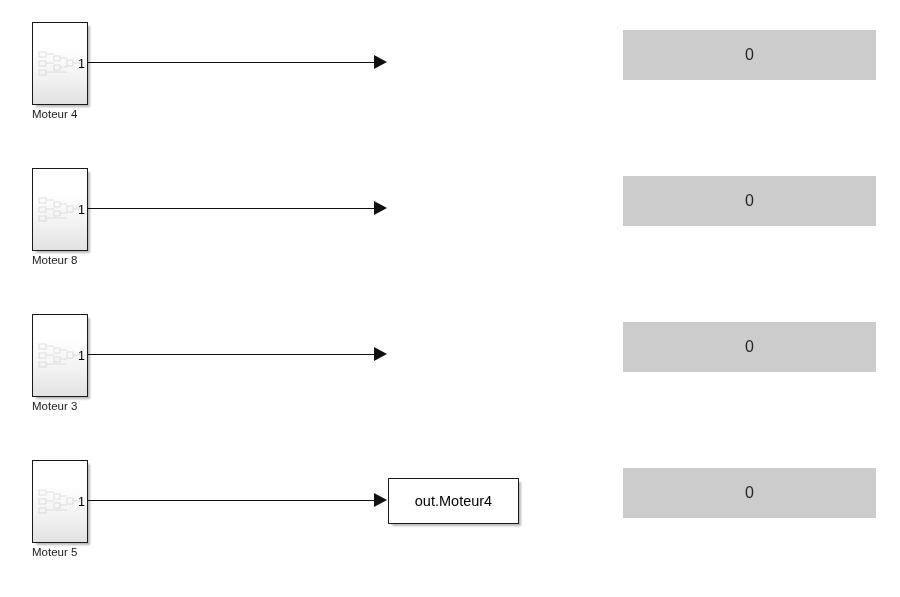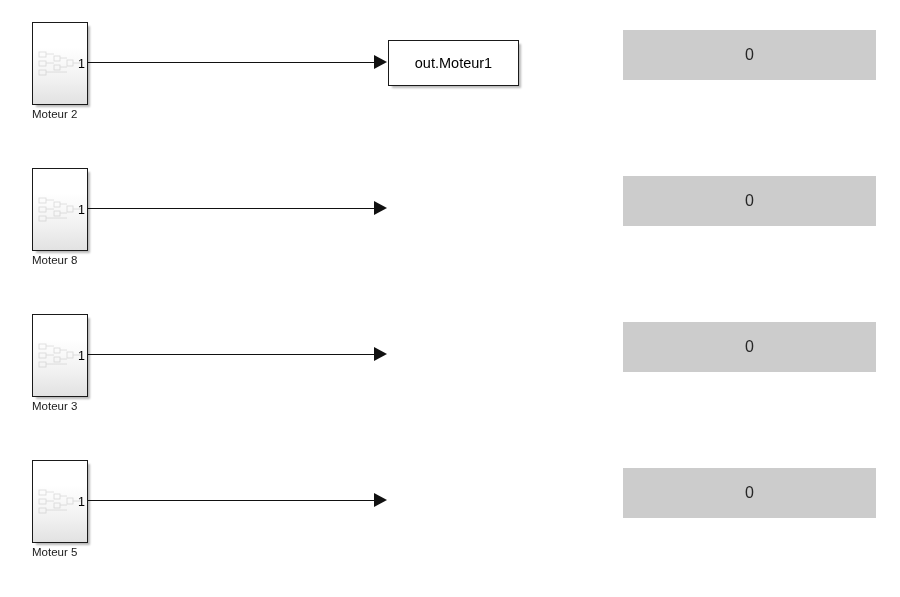--- a/index.html
+++ b/index.html
@@ -154,9 +154,6 @@
     <div class="signal-line"></div>
     <div class="signal-arrow"></div>
 
-    <div class="outport">
-      <span class="outport-label">out.Moteur1</span>
-    </div>
 
     <div class="display-panel">
       <span class="display-value">0</span>

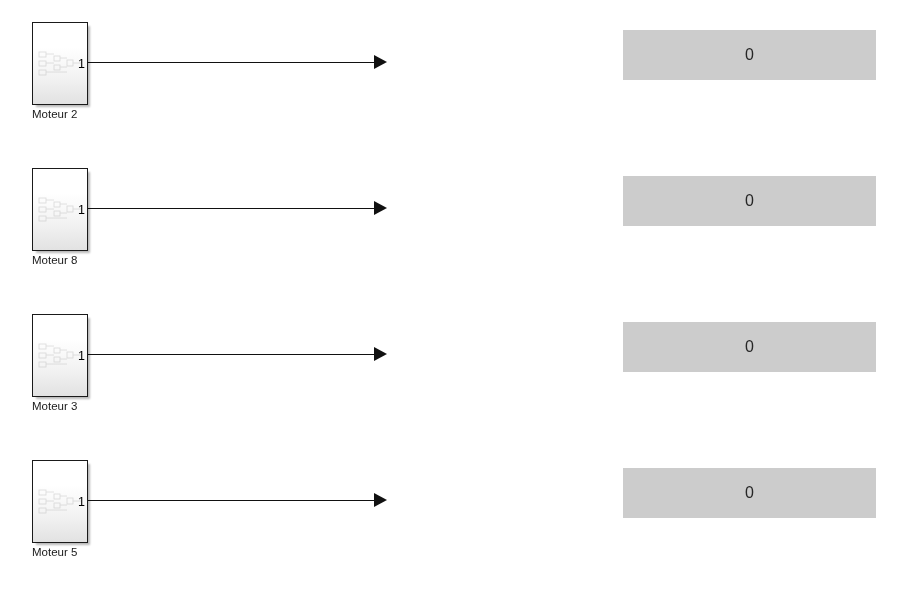--- a/index.html
+++ b/index.html
@@ -149,7 +149,7 @@
       </svg>
       <span class="port-label">1</span>
     </div>
-    <div class="block-caption">Moteur 2</div>
+    <div class="block-caption">Moteur 4</div>
 
     <div class="signal-line"></div>
     <div class="signal-arrow"></div>

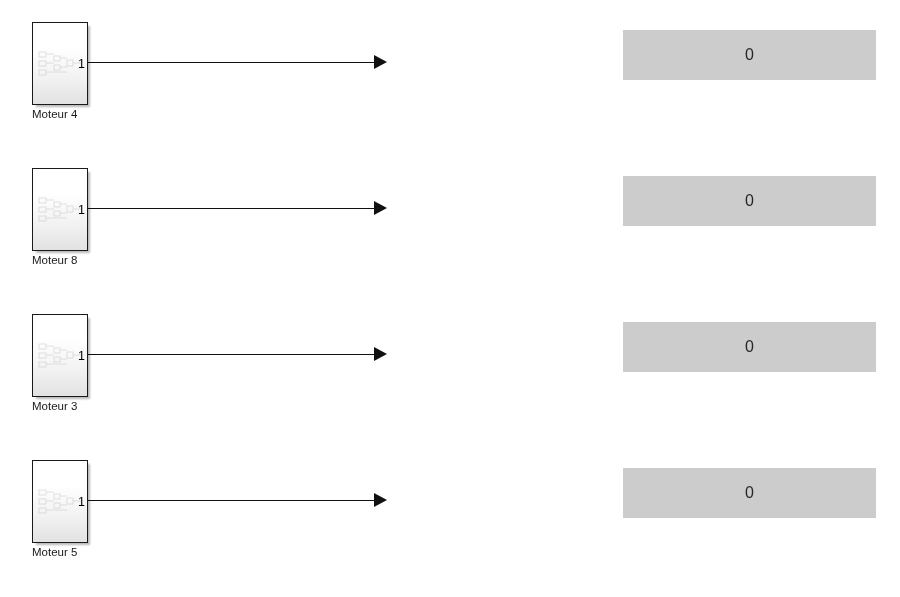--- a/index.html
+++ b/index.html
@@ -232,6 +232,9 @@
     <div class="signal-line"></div>
     <div class="signal-arrow"></div>
 
+    <div class="outport">
+      <span class="outport-label">out.Moteur4</span>
+    </div>
 
     <div class="display-panel">
       <span class="display-value">0</span>

